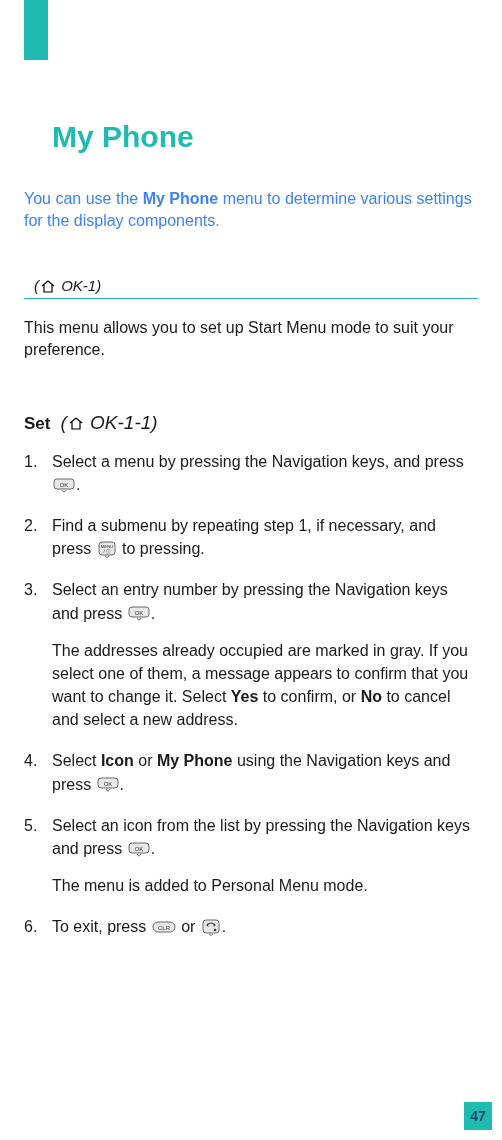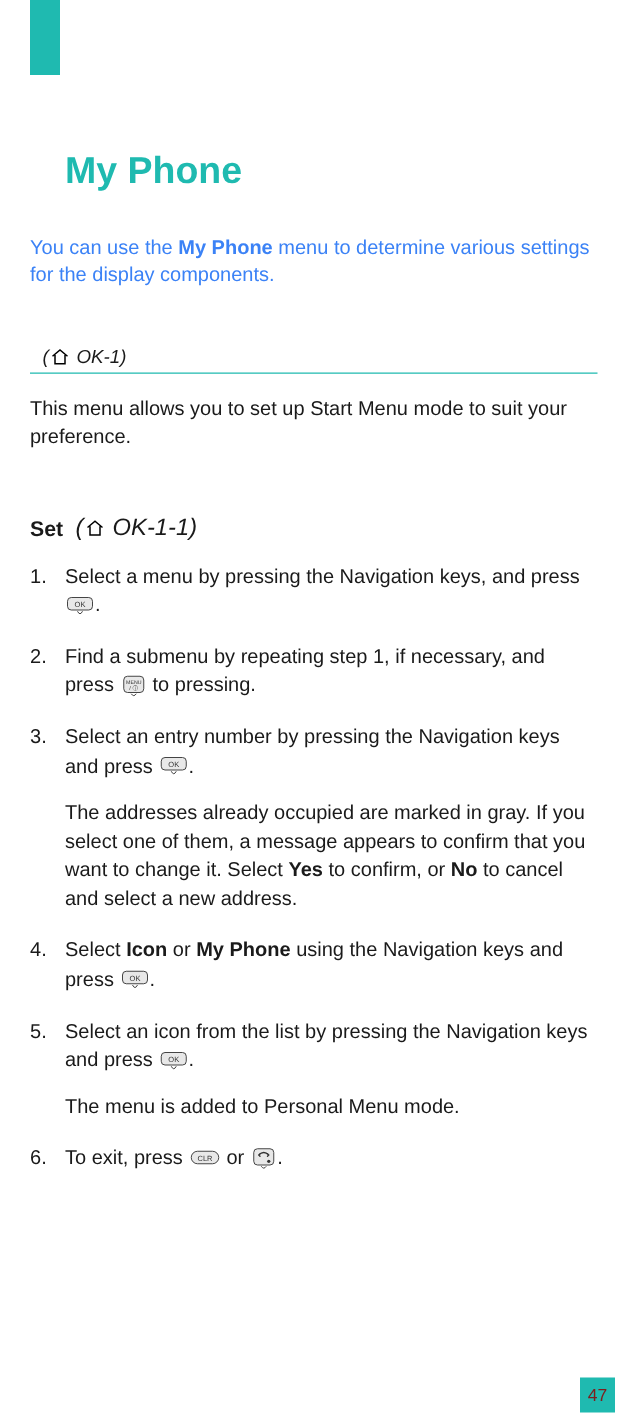--- a/index.html
+++ b/index.html
@@ -26,11 +26,12 @@
     width: 28px;
     height: 28px;
     background: #1fbab0;
-    color: #7f1d1d;
+    color: #0c4a6e;
     font-size: 14px;
     display: flex;
     align-items: center;
     justify-content: center;
+    font-weight: bold;
   }
   .content {
     padding: 120px 24px 40px 24px;

